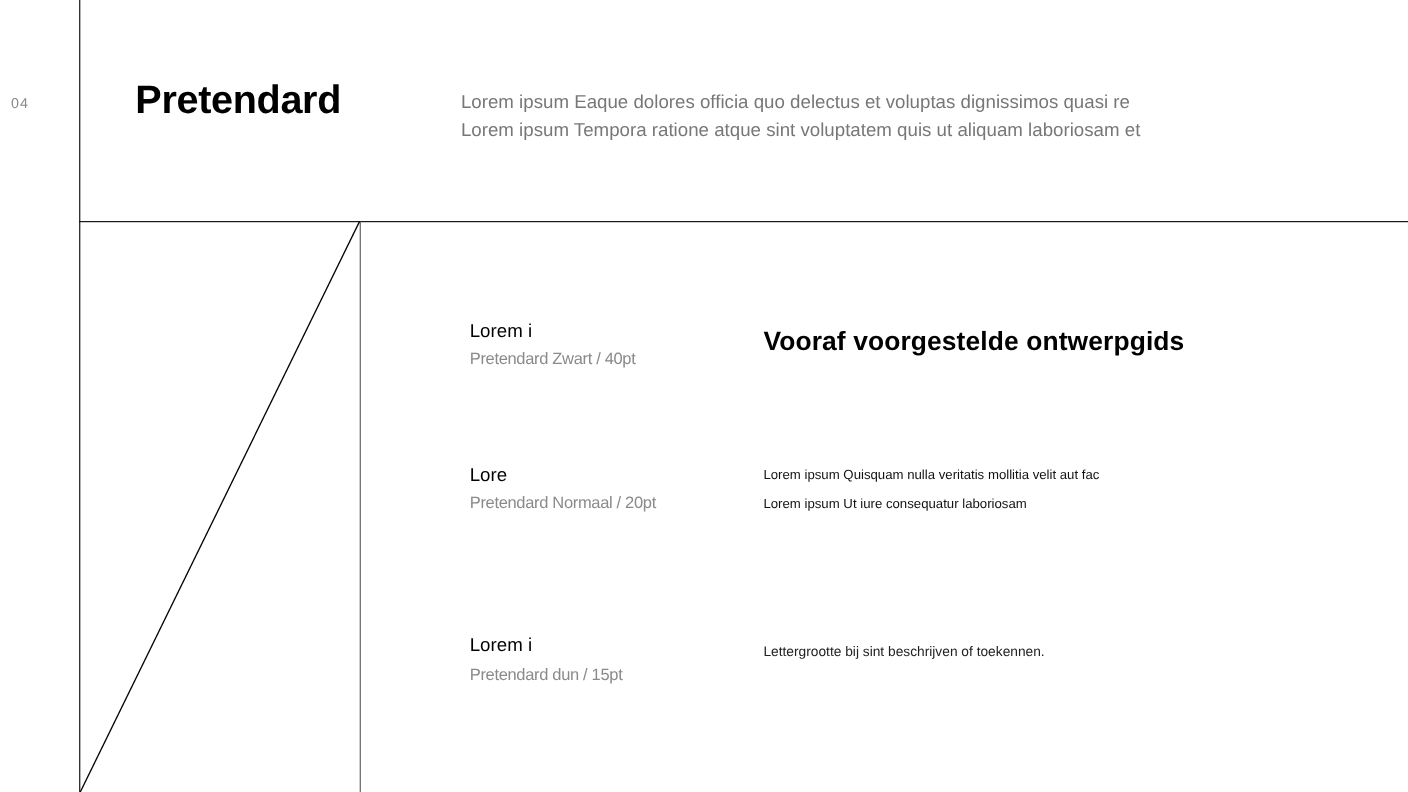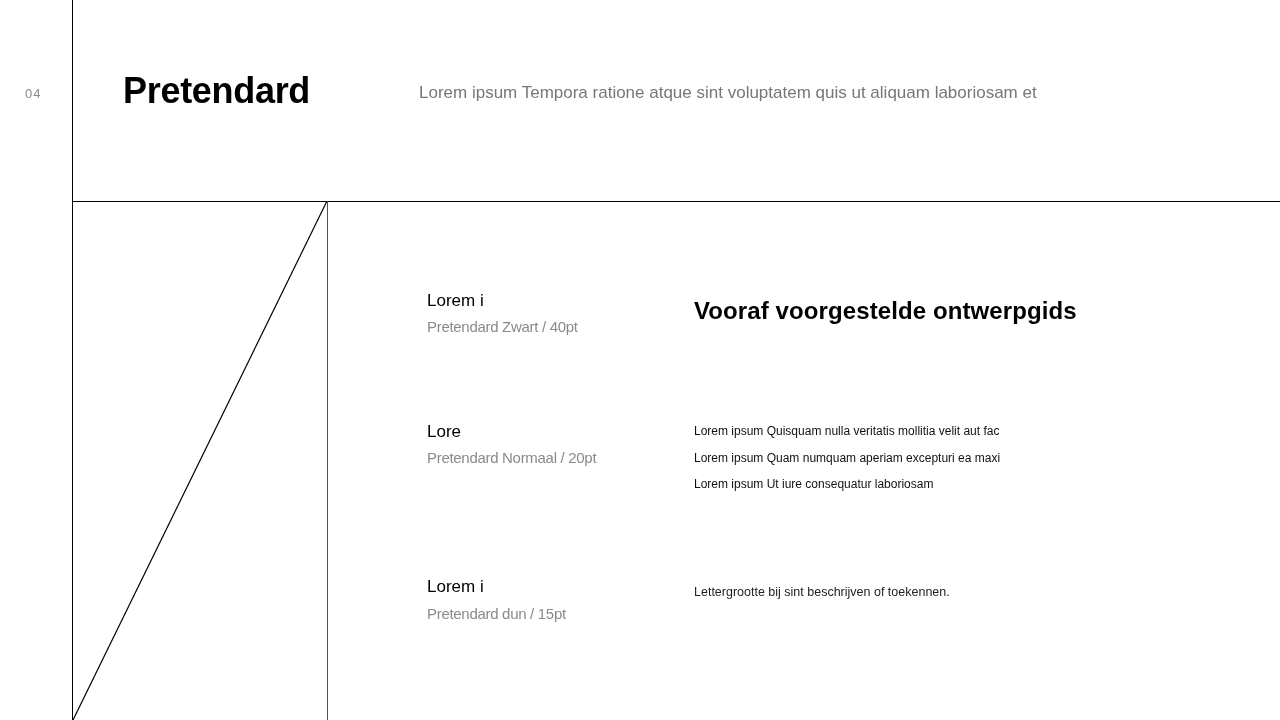--- a/index.html
+++ b/index.html
@@ -8,7 +8,7 @@
       background: #ffffff; font-family: "Liberation Sans", "DejaVu Sans", sans-serif; color: #000;
     }
     .page-number {
-      position: absolute; left: 25px; top: 86px; font-size: 13px; color: #8a8a8a; letter-spacing: 1px;
+      position: absolute; left: 10px; top: 86px; font-size: 13px; color: #8a8a8a; letter-spacing: 1px;
     }
     .vline-left { position: absolute; left: 72px; top: 0; width: 1px; height: 720px; background: #000; }
     .hline { position: absolute; left: 72px; top: 201px; width: 1208px; height: 1px; background: #000; }

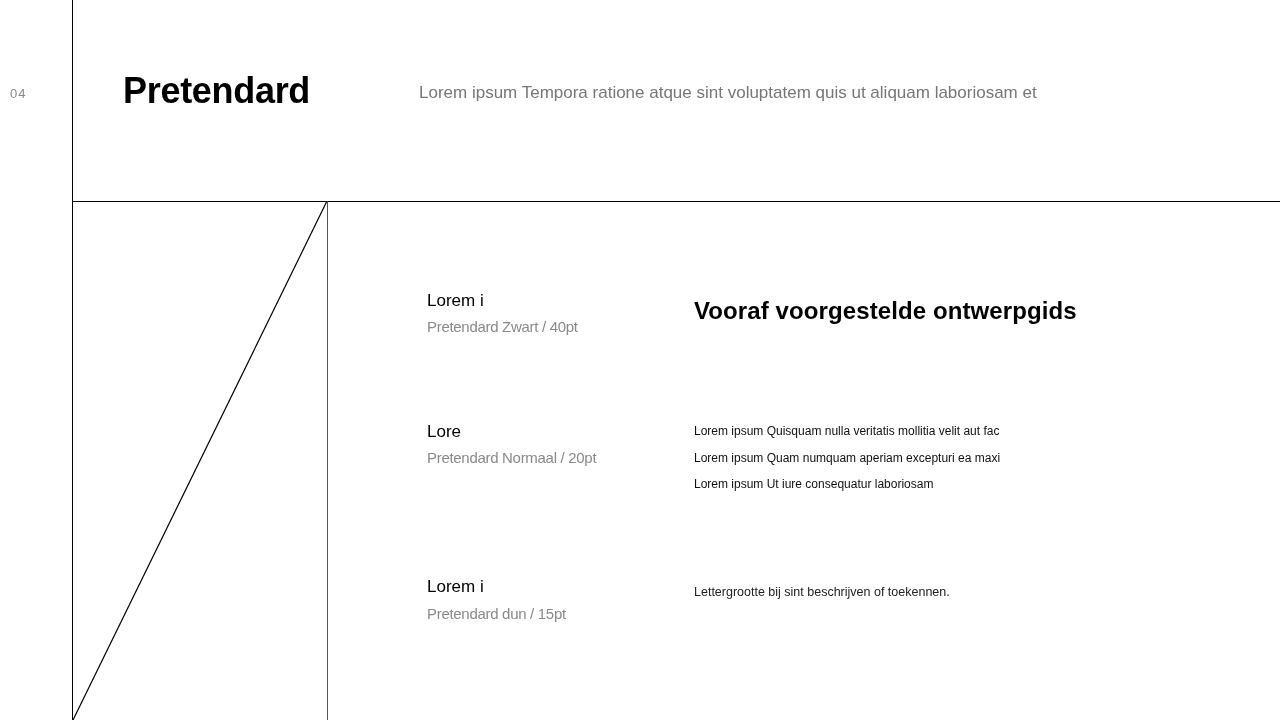--- a/index.html
+++ b/index.html
@@ -50,6 +50,7 @@
 <div class="page-title">Pretendard</div>
 
 <div class="intro">
+  <div>Lorem ipsum Eaque dolores officia quo delectus et voluptas dignissimos quasi re</div>
   <div>Lorem ipsum Tempora ratione atque sint voluptatem quis ut aliquam laboriosam et</div>
 </div>
 

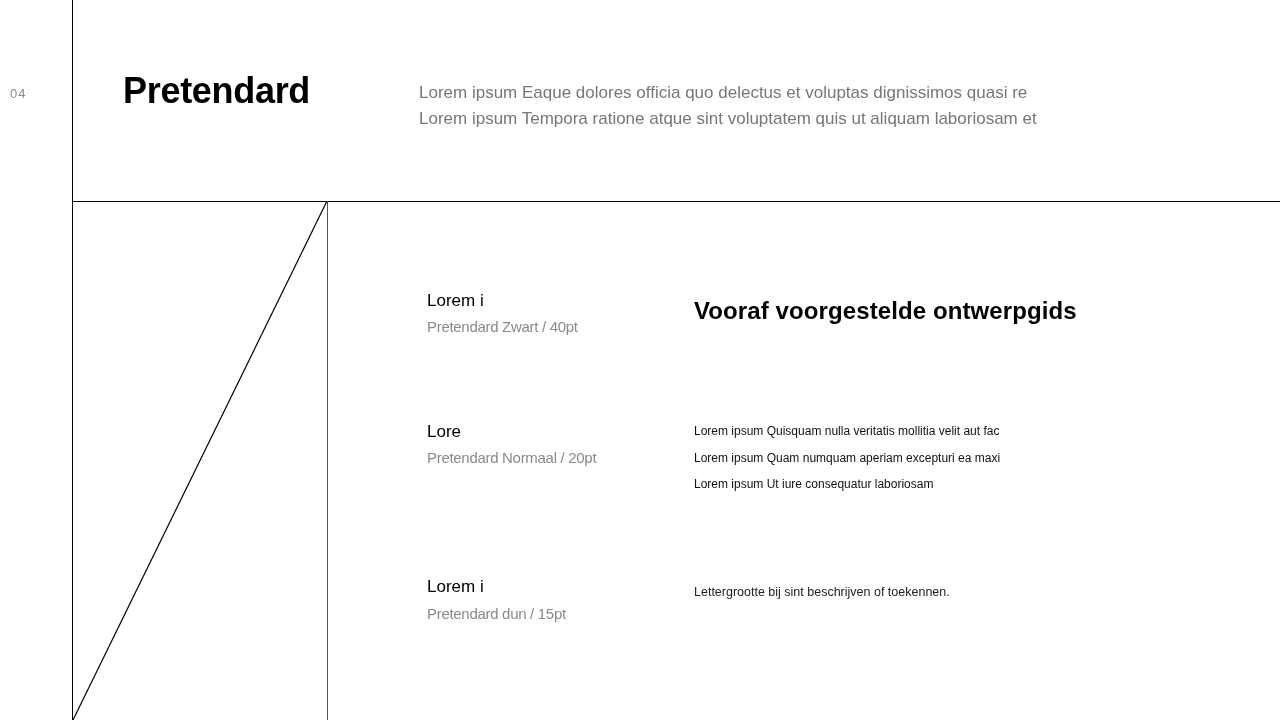--- a/index.html
+++ b/index.html
@@ -62,7 +62,6 @@
 <div class="label-sub" style="top:449px;">Pretendard Normaal / 20pt</div>
 <div class="sample-body">
   <div>Lorem ipsum Quisquam nulla veritatis mollitia velit aut fac</div>
-  <div>Lorem ipsum Quam numquam aperiam excepturi ea maxi</div>
   <div>Lorem ipsum Ut iure consequatur laboriosam</div>
 </div>
 

